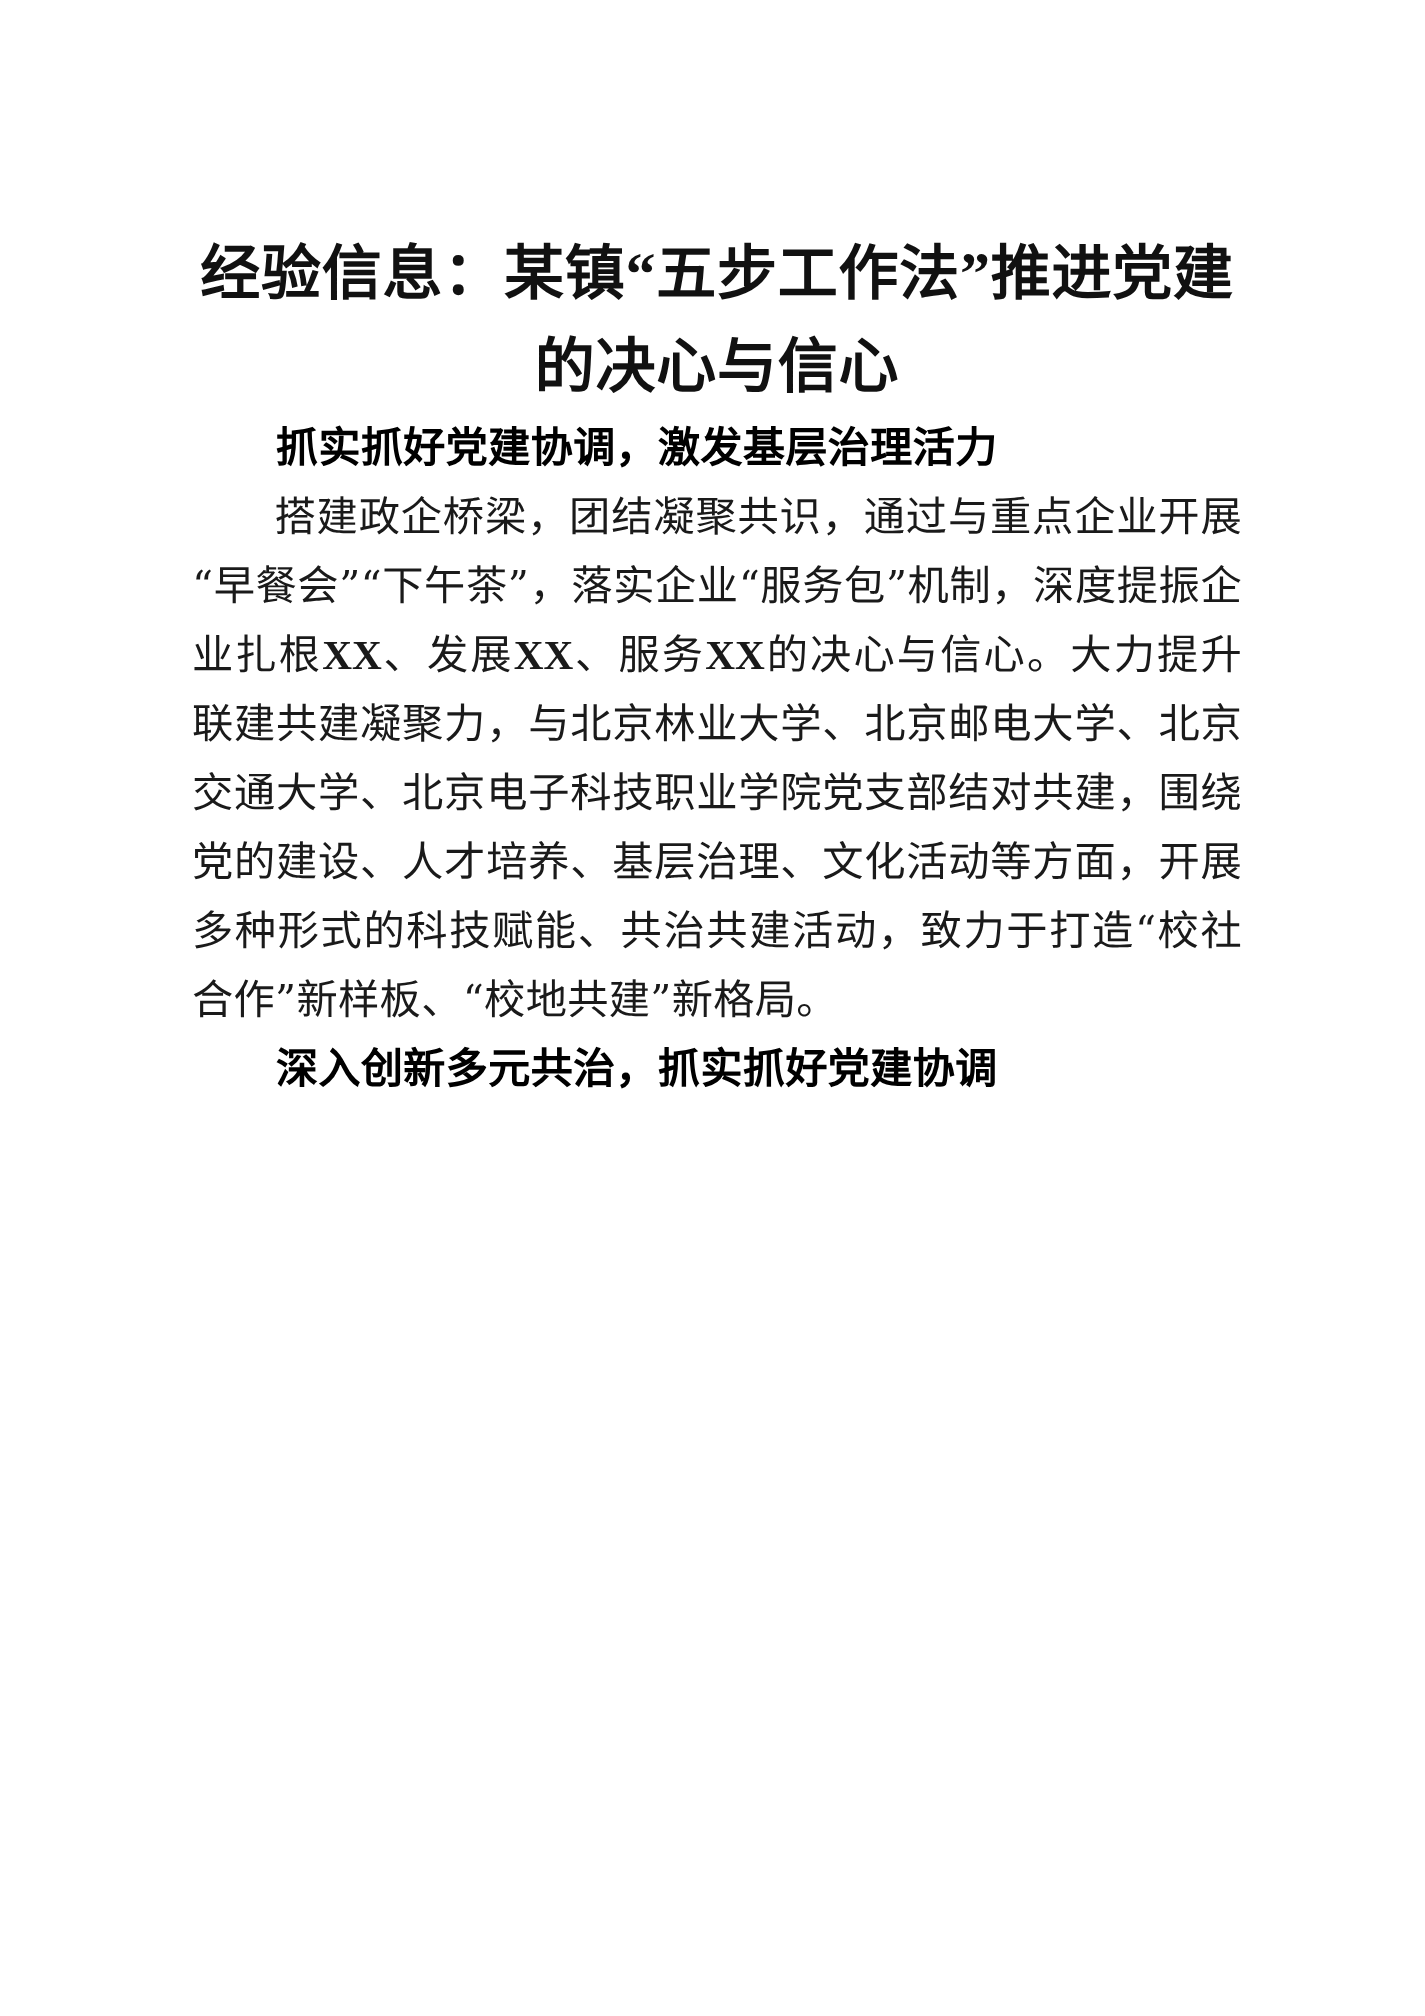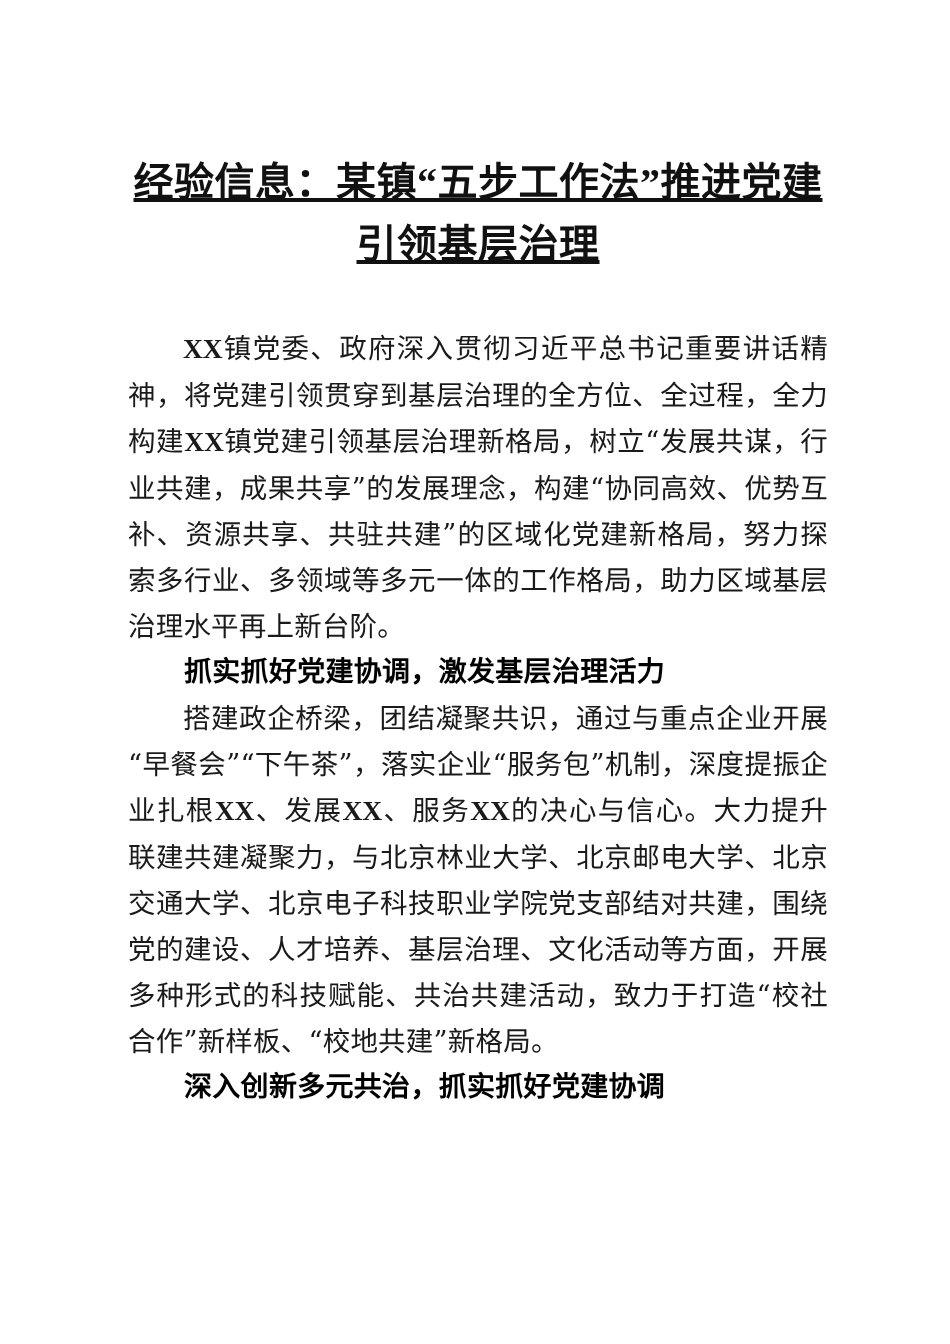--- a/index.html
+++ b/index.html
@@ -49,7 +49,6 @@
   }
   .doc-title .t-line {
     display: block;
-    text-decoration: underline;
   }
 
   

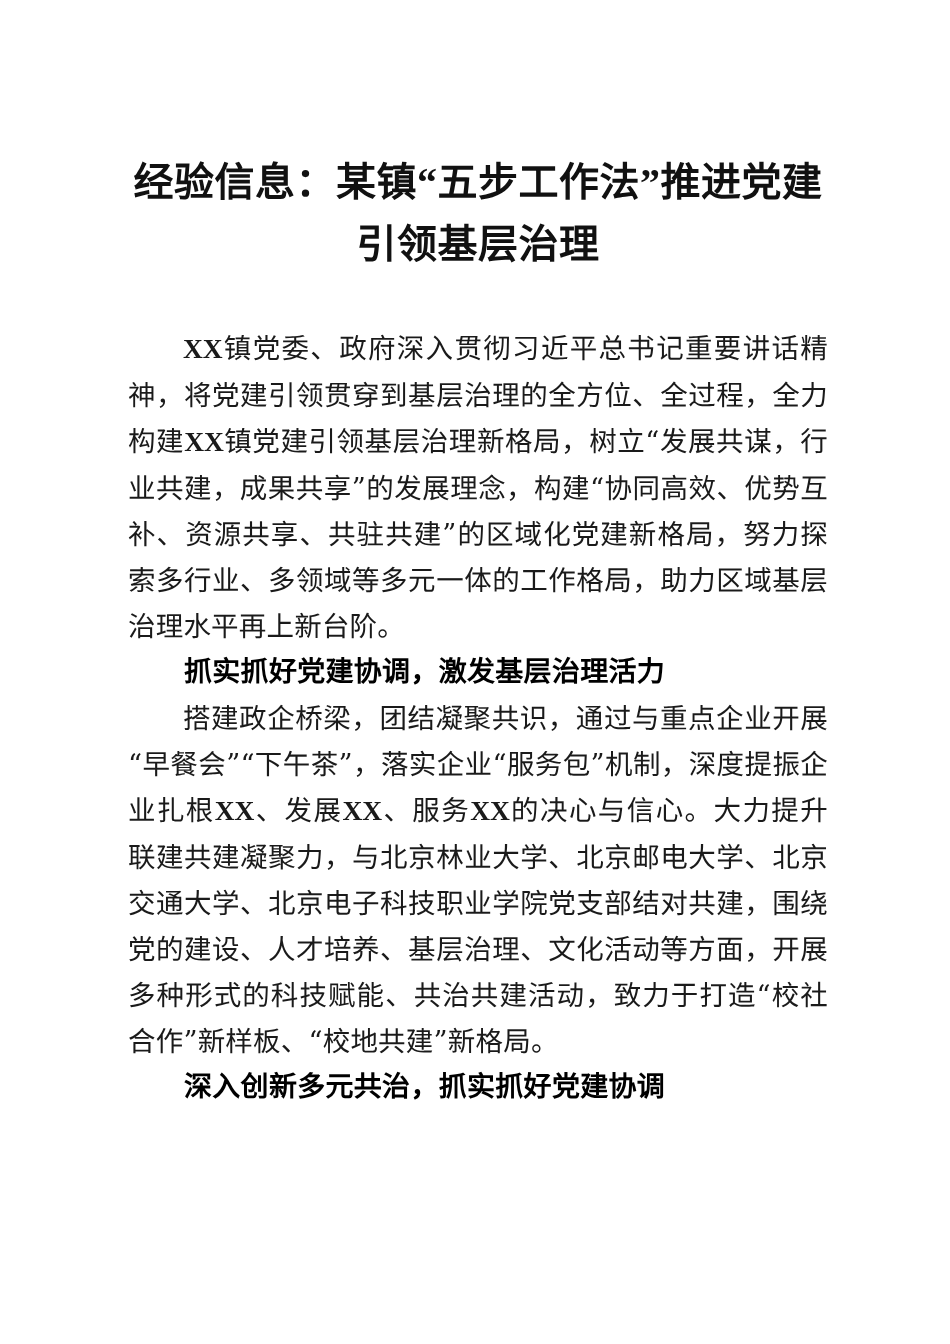--- a/index.html
+++ b/index.html
@@ -98,7 +98,7 @@
 
     <h1 class="doc-title">
       <span class="t-line">经验信息：某镇“五步工作法”推进党建</span>
-      <span class="t-line">引领基层治理</span>
+      <span class="t-line">的决心与信心</span>
     </h1>
 
     <p class="para first-body"><span class="lat">XX</span>镇党委、政府深入贯彻习近平总书记重要讲话精神，将党建引领贯穿到基层治理的全方位、全过程，全力构建<span class="lat">XX</span>镇党建引领基层治理新格局，树立“发展共谋，行业共建，成果共享”的发展理念，构建“协同高效、优势互补、资源共享、共驻共建”的区域化党建新格局，努力探索多行业、多领域等多元一体的工作格局，助力区域基层治理水平再上新台阶。</p>

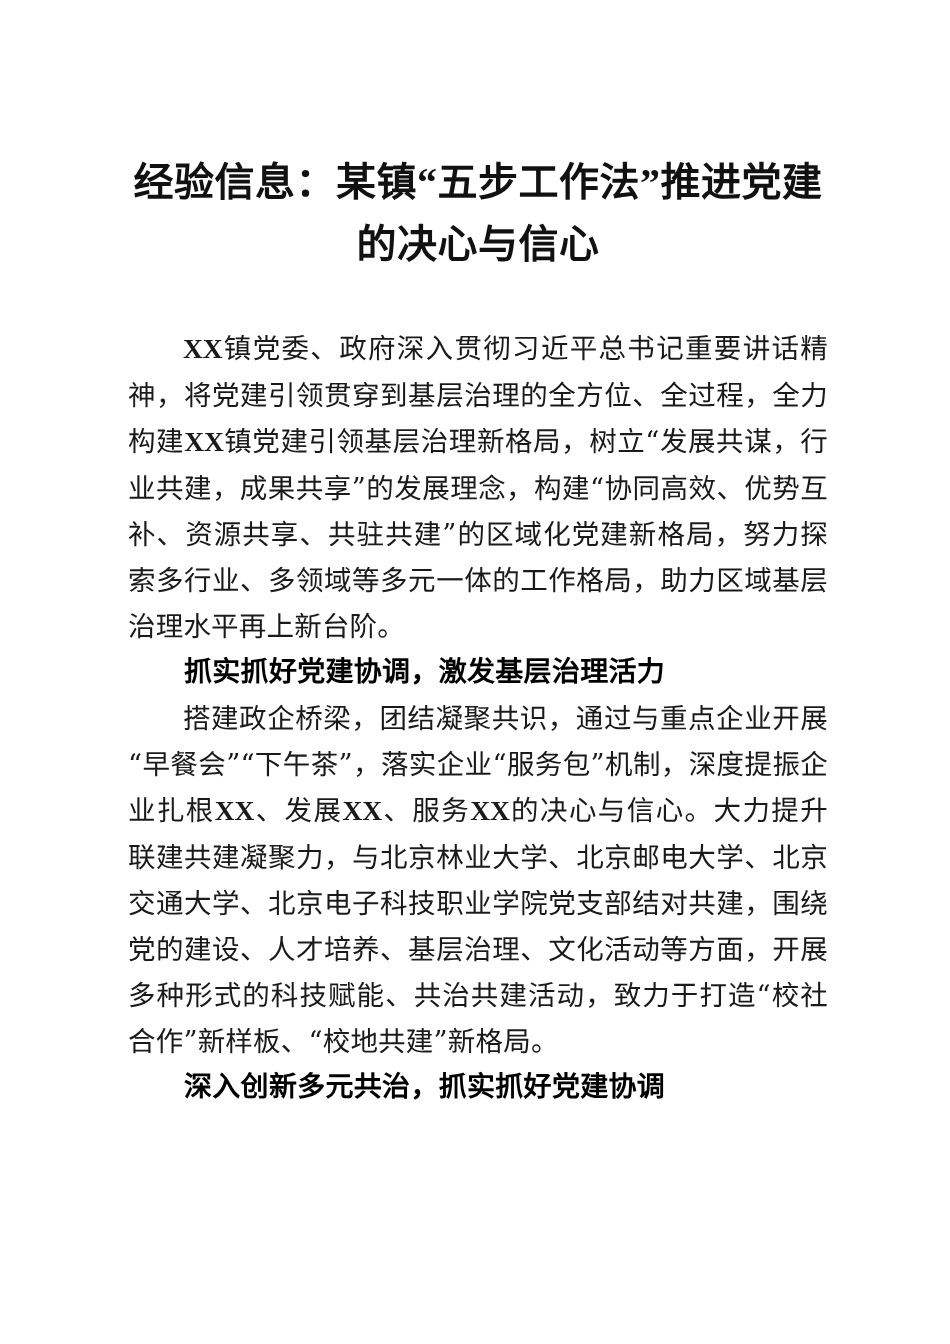--- a/index.html
+++ b/index.html
@@ -101,7 +101,6 @@
       <span class="t-line">的决心与信心</span>
     </h1>
 
-    <p class="para first-body"><span class="lat">XX</span>镇党委、政府深入贯彻习近平总书记重要讲话精神，将党建引领贯穿到基层治理的全方位、全过程，全力构建<span class="lat">XX</span>镇党建引领基层治理新格局，树立“发展共谋，行业共建，成果共享”的发展理念，构建“协同高效、优势互补、资源共享、共驻共建”的区域化党建新格局，努力探索多行业、多领域等多元一体的工作格局，助力区域基层治理水平再上新台阶。</p>
 
     <h2 class="heading">抓实抓好党建协调，激发基层治理活力</h2>
 

